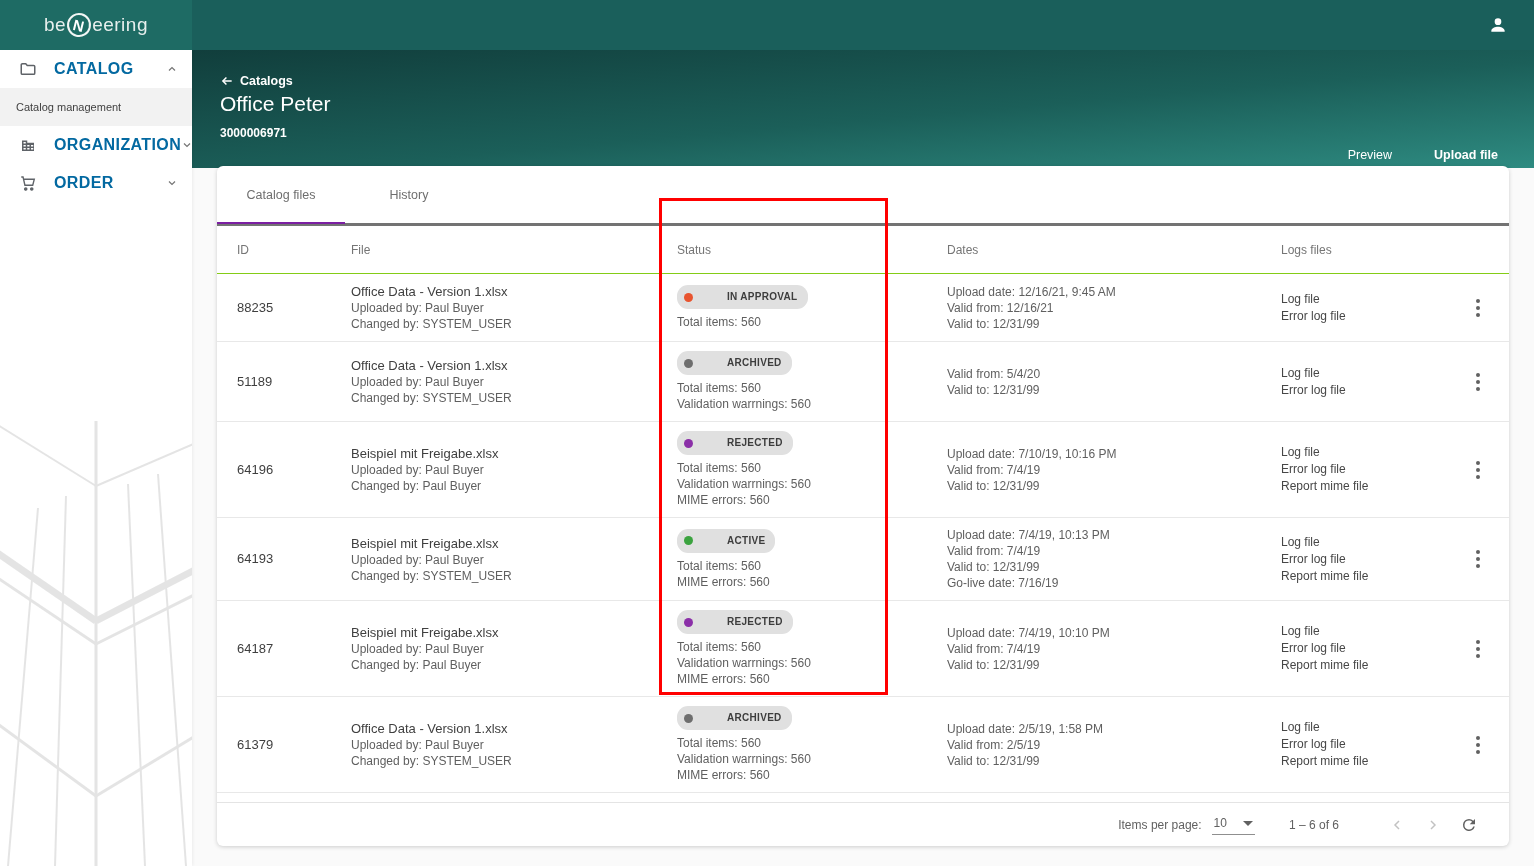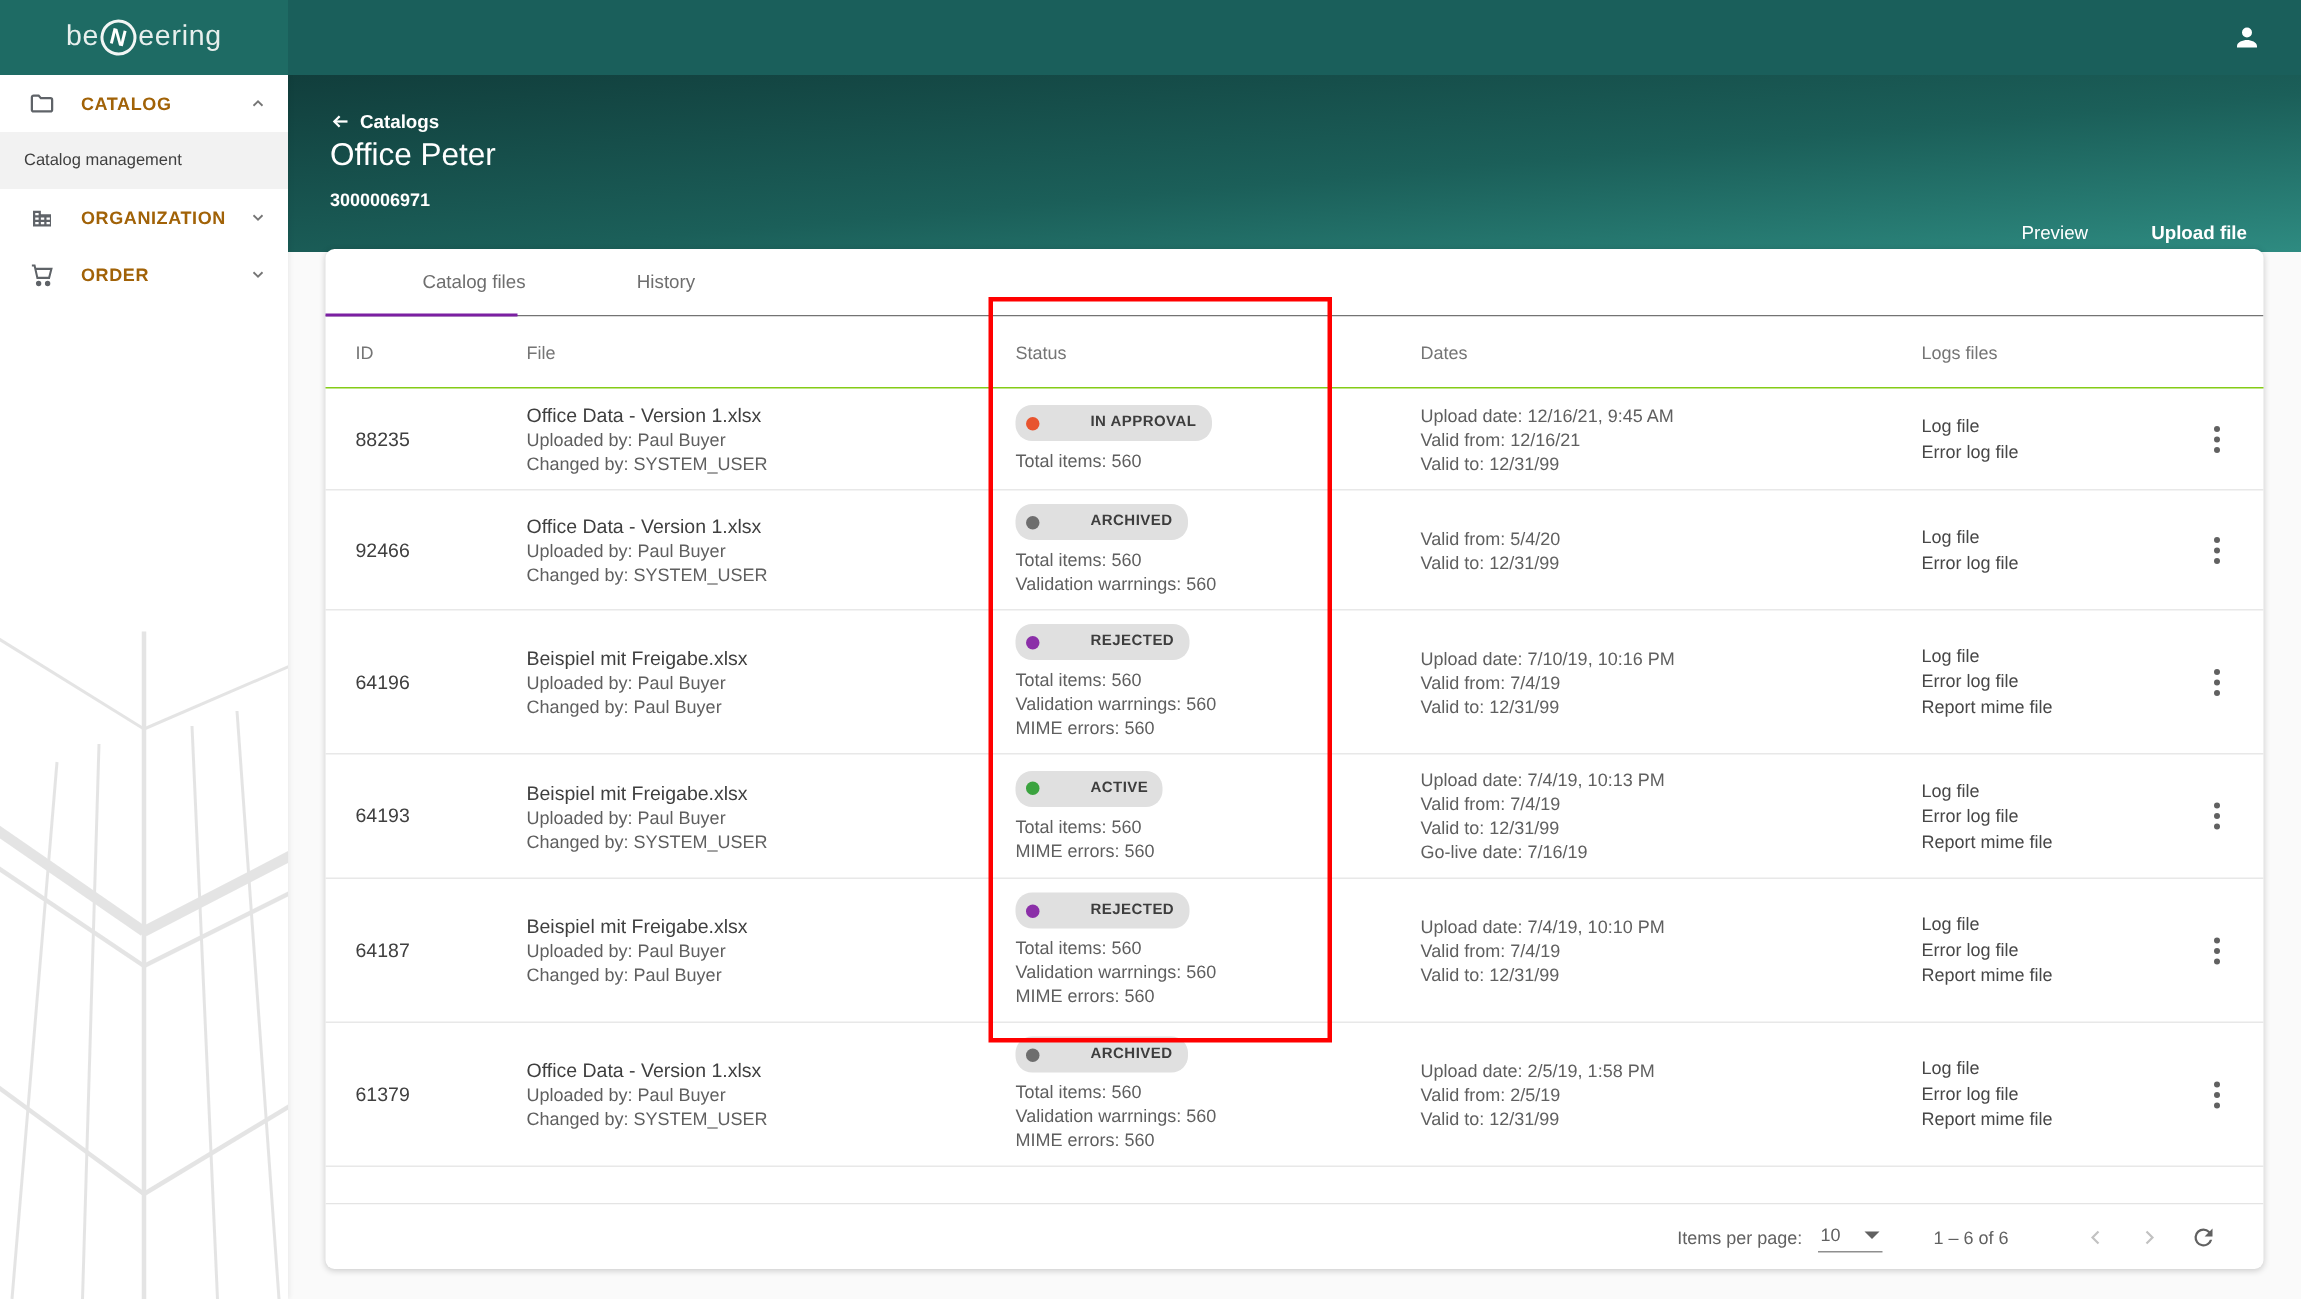--- a/index.html
+++ b/index.html
@@ -27,7 +27,7 @@
   .sidebar { position:absolute; left:0; top:50px; width:192px; height:816px; background:#ffffff; z-index:5; box-shadow:1px 0 3px rgba(0,0,0,.06); }
   .side-item { height:38px; display:flex; align-items:center; padding:0 14px 0 19px; cursor:pointer; position:relative; z-index:2; }
   .side-item .s-icon { width:18px; height:18px; margin-right:17px; display:flex; align-items:center; }
-  .side-item .s-label { font-size:12px; font-weight:600; letter-spacing:.4px; color:#a16207; }
+  .side-item .s-label { font-size:16px; font-weight:600; letter-spacing:.4px; color:#0369a1; }
   .side-item .chev { margin-left:auto; display:flex; }
   .side-sub { height:38px; display:flex; align-items:center; padding-left:16px; background:#f2f2f2; cursor:pointer; position:relative; z-index:2; }
   .side-sub .s-label { font-size:11px; color:#3f3f3f; }

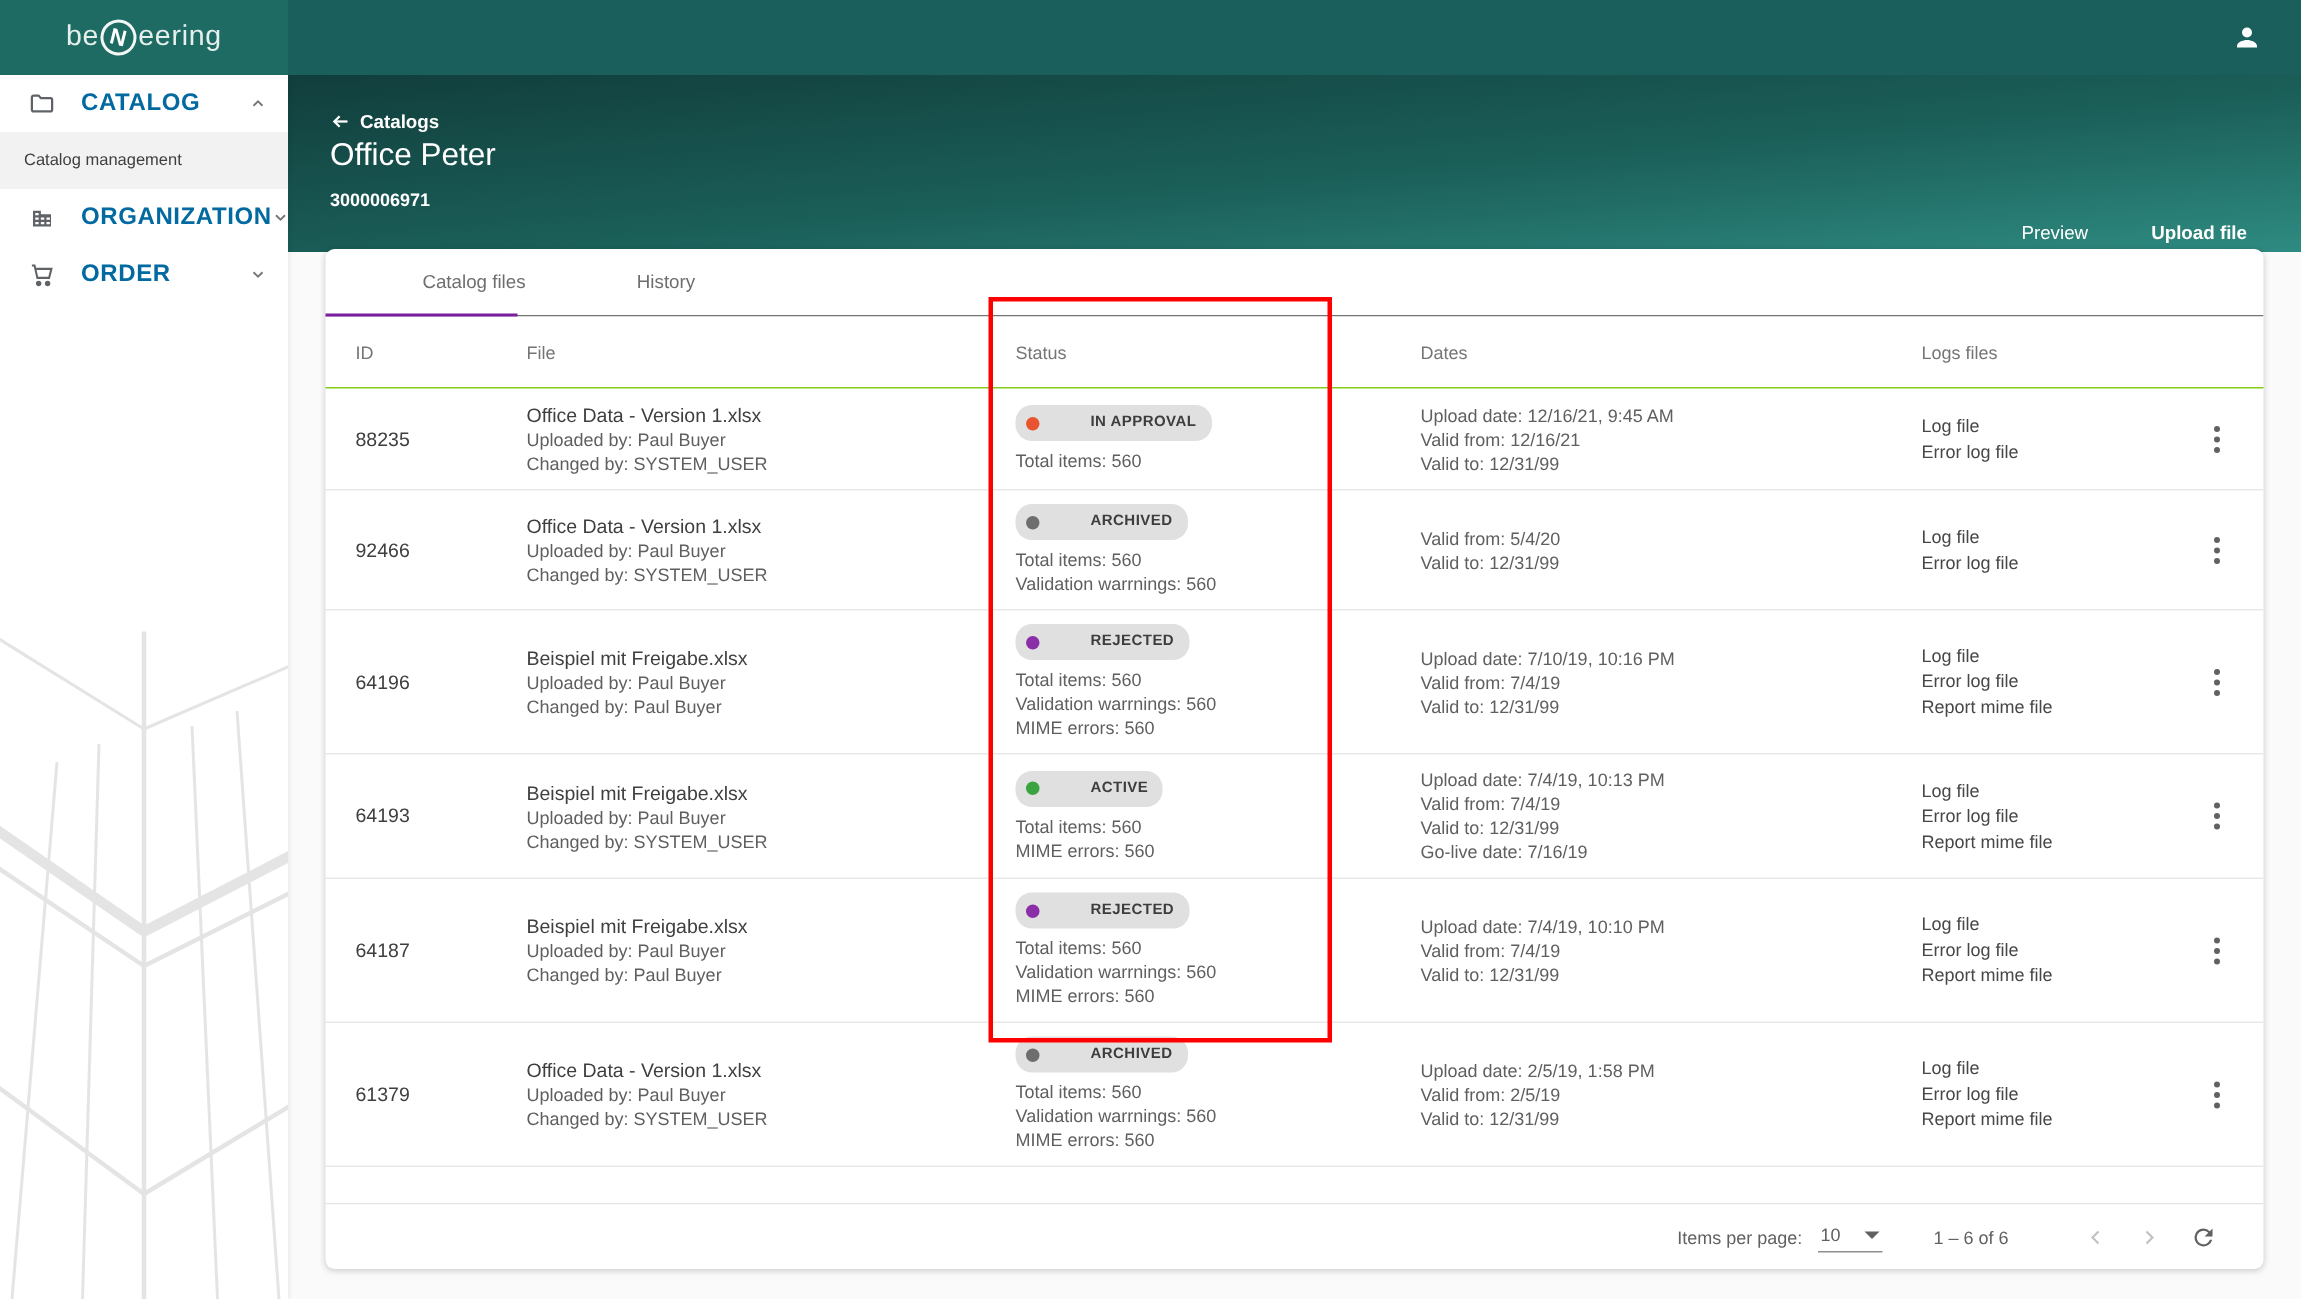--- a/index.html
+++ b/index.html
@@ -46,7 +46,7 @@
 
   
   .card { position:absolute; left:217px; top:166px; width:1292px; height:680px; background:#ffffff; border-radius:6px; box-shadow:0 1px 4px rgba(0,0,0,.18); z-index:3; }
-  .tabbar { height:45px; border-bottom:1px solid #737373; display:flex; position:relative; border-radius:6px 6px 0 0;padding-left:35px; }
+  .tabbar { height:60px; border-bottom:3px solid #737373; display:flex; position:relative; border-radius:6px 6px 0 0; }
   .tab { width:128px; display:flex; align-items:center; justify-content:center; font-size:12.5px; color:#6e6e6e; cursor:pointer; }
   .tab-underline { position:absolute; left:0; bottom:-1px; width:128px; height:2px; background:#7b1fa2; }
 

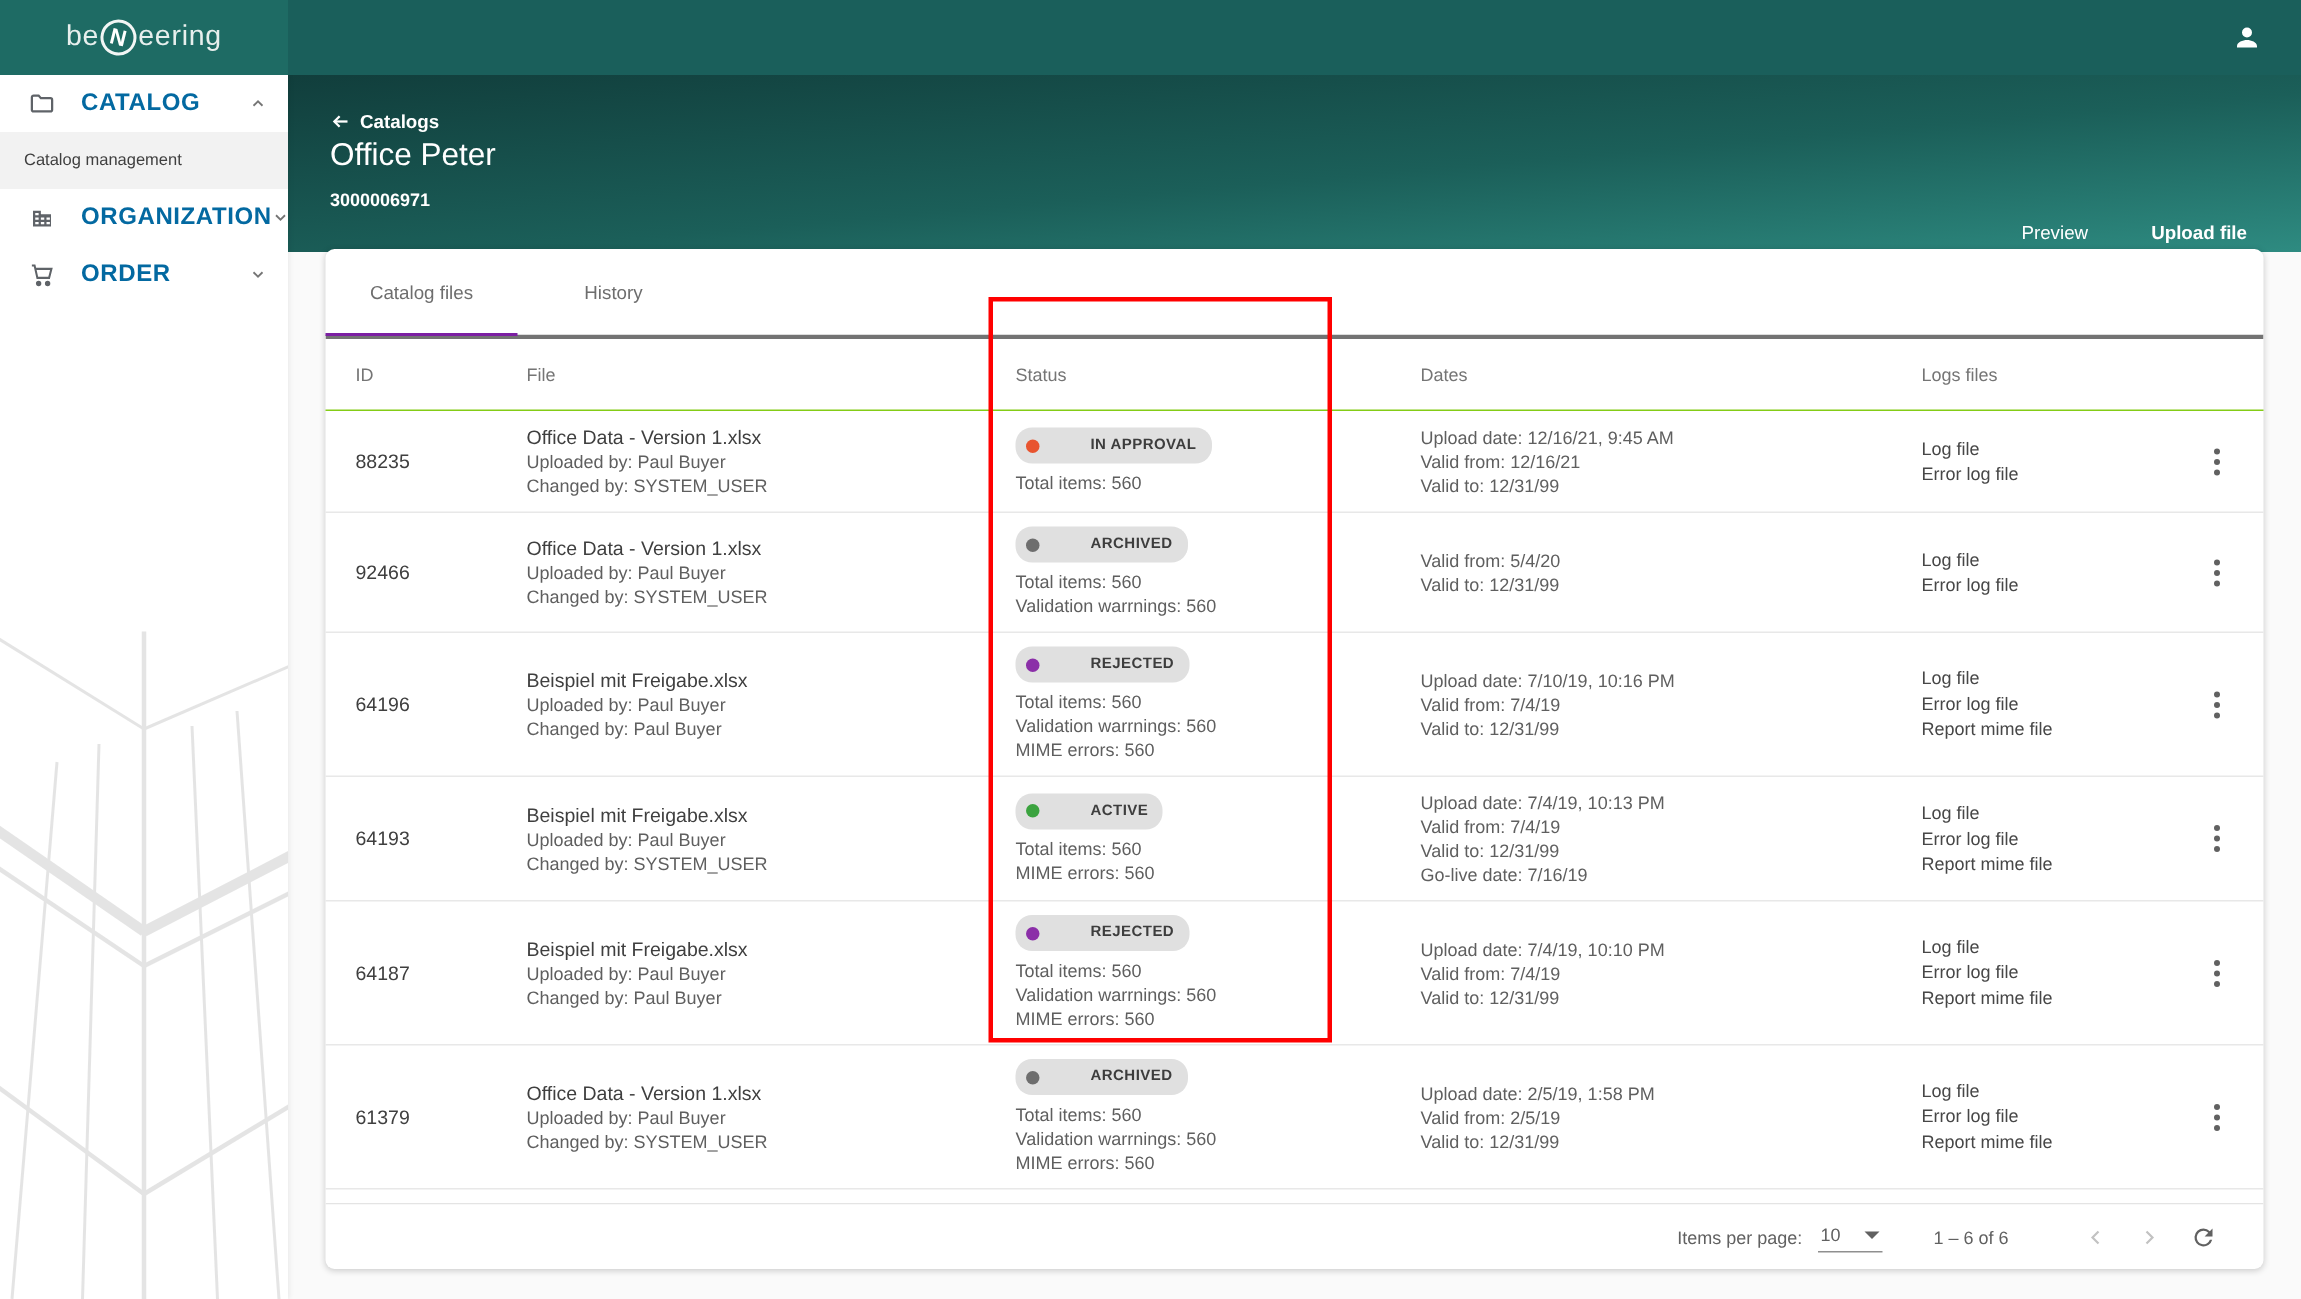--- a/index.html
+++ b/index.html
@@ -240,7 +240,7 @@
     </div>
   </div>
       <div class="tgrid trow">
-    <div class="cell cell-id">92466</div>
+    <div class="cell cell-id">51189</div>
     <div class="cell cell-file">
       <div class="file-name">Office Data - Version 1.xlsx</div>
       <div class="sub">Uploaded by: Paul Buyer</div>

